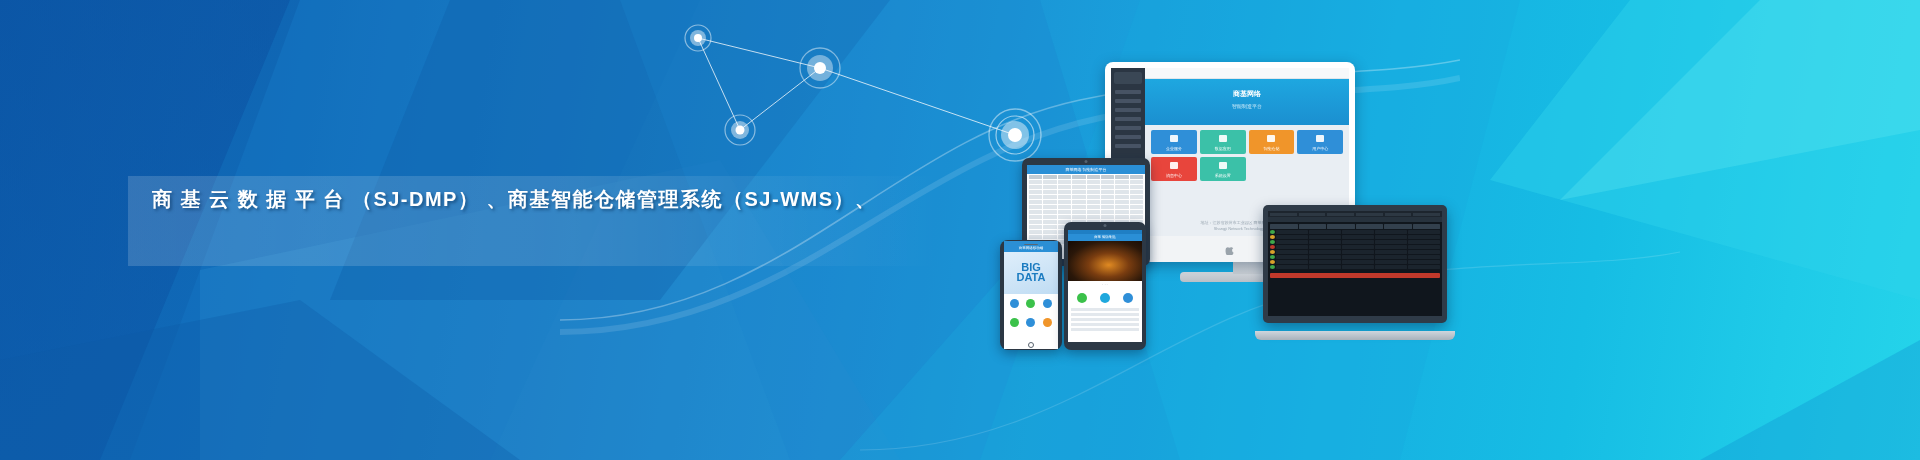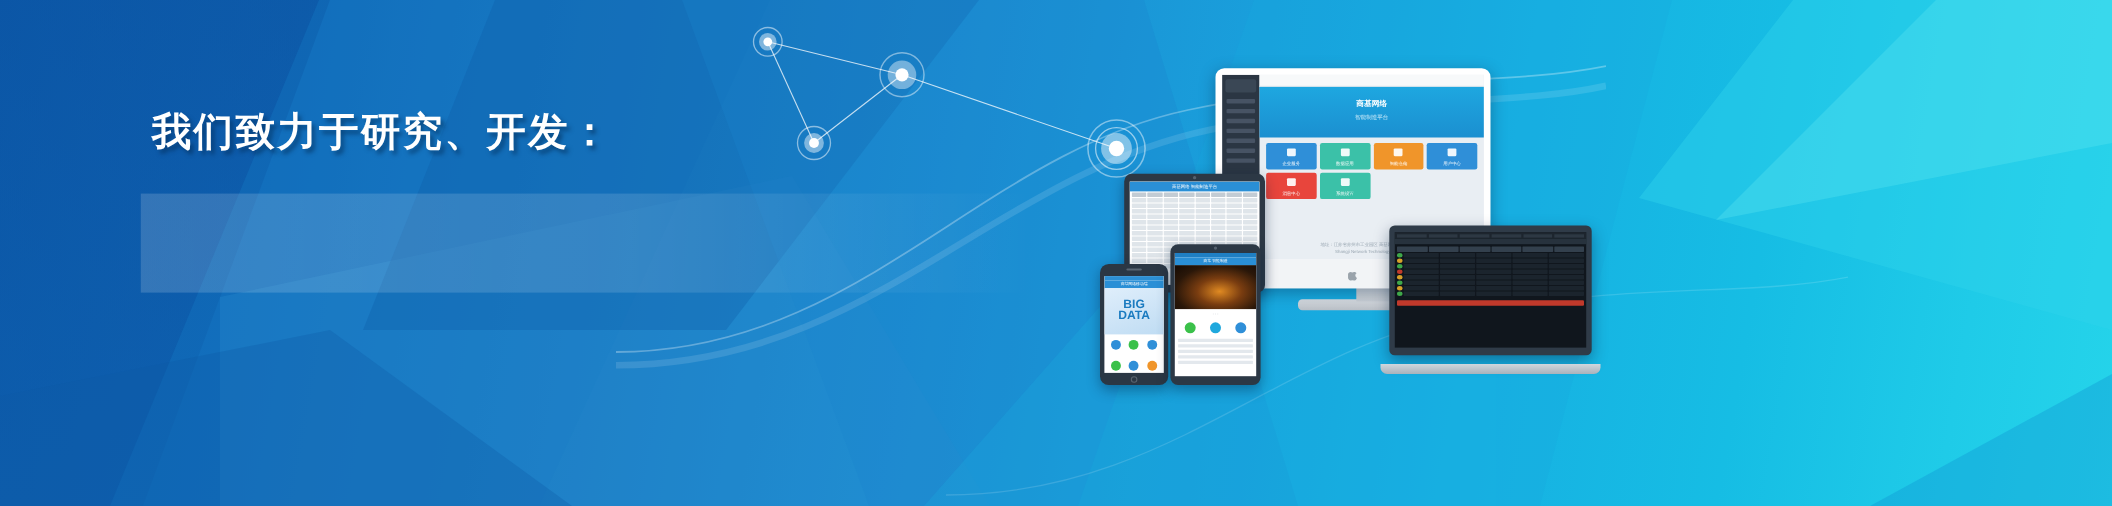--- a/index.html
+++ b/index.html
@@ -249,7 +249,6 @@
     </g>
   </svg>
 
-  <div class="headline">我们致力于研究、开发：</div>
 
   <div class="textband"></div>
 

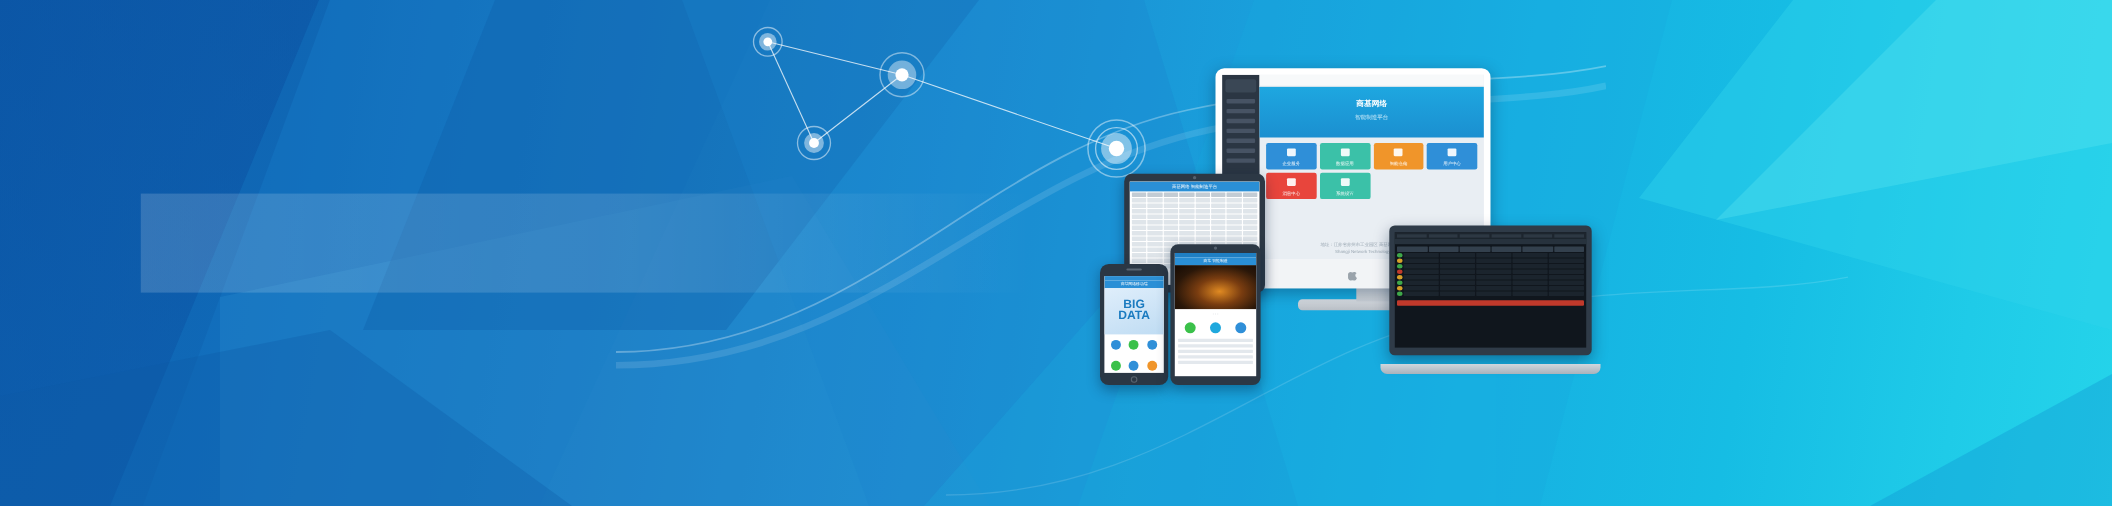--- a/index.html
+++ b/index.html
@@ -251,6 +251,7 @@
 
 
   <div class="textband"></div>
+  <div class="line l1">商 基 云 数 据 平 台 （SJ-DMP） 、商基智能仓储管理系统（SJ-WMS）、</div>
 
   <div class="devices">
 

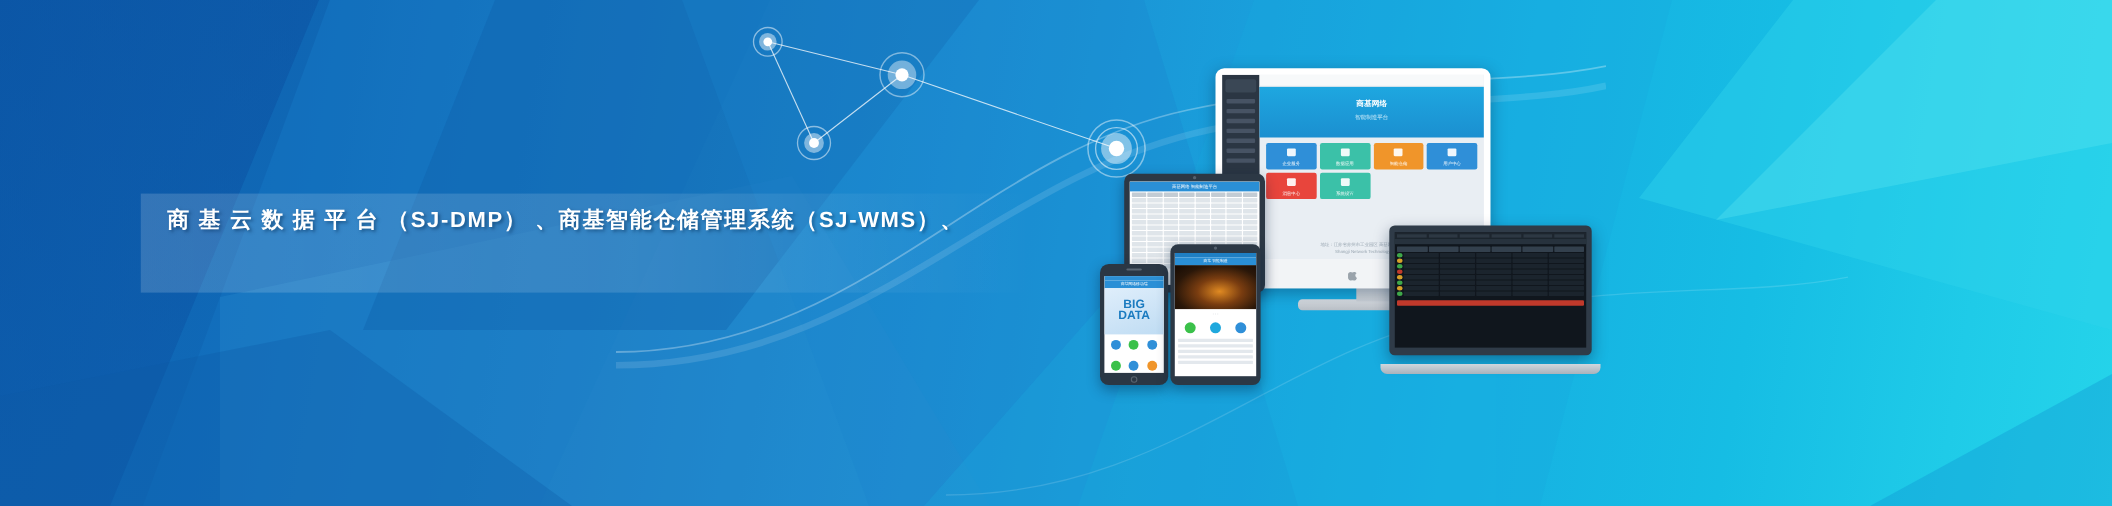--- a/index.html
+++ b/index.html
@@ -137,7 +137,7 @@
 
   
   .phone{ position:absolute; left:0px; top:200px; width:62px; height:110px;
-    background:#2b3744; border-radius:8px; padding:11px 4px;
+    background:#2b3744; border-radius:8px; padding:1px 4px;
     box-shadow:0 4px 12px rgba(0,30,60,.4); }
   .phone-scr{ width:100%; height:100%; background:#fff; overflow:hidden; }
   .ph-bar{ height:4px; background:#2c8fd4; }

